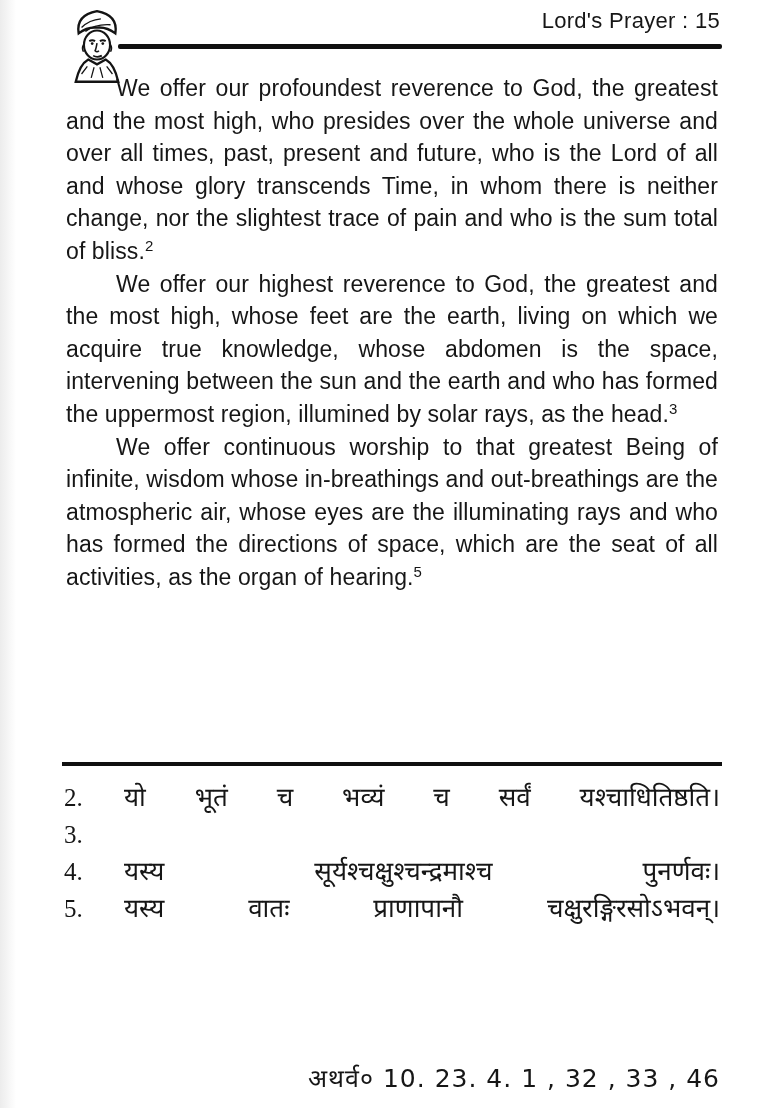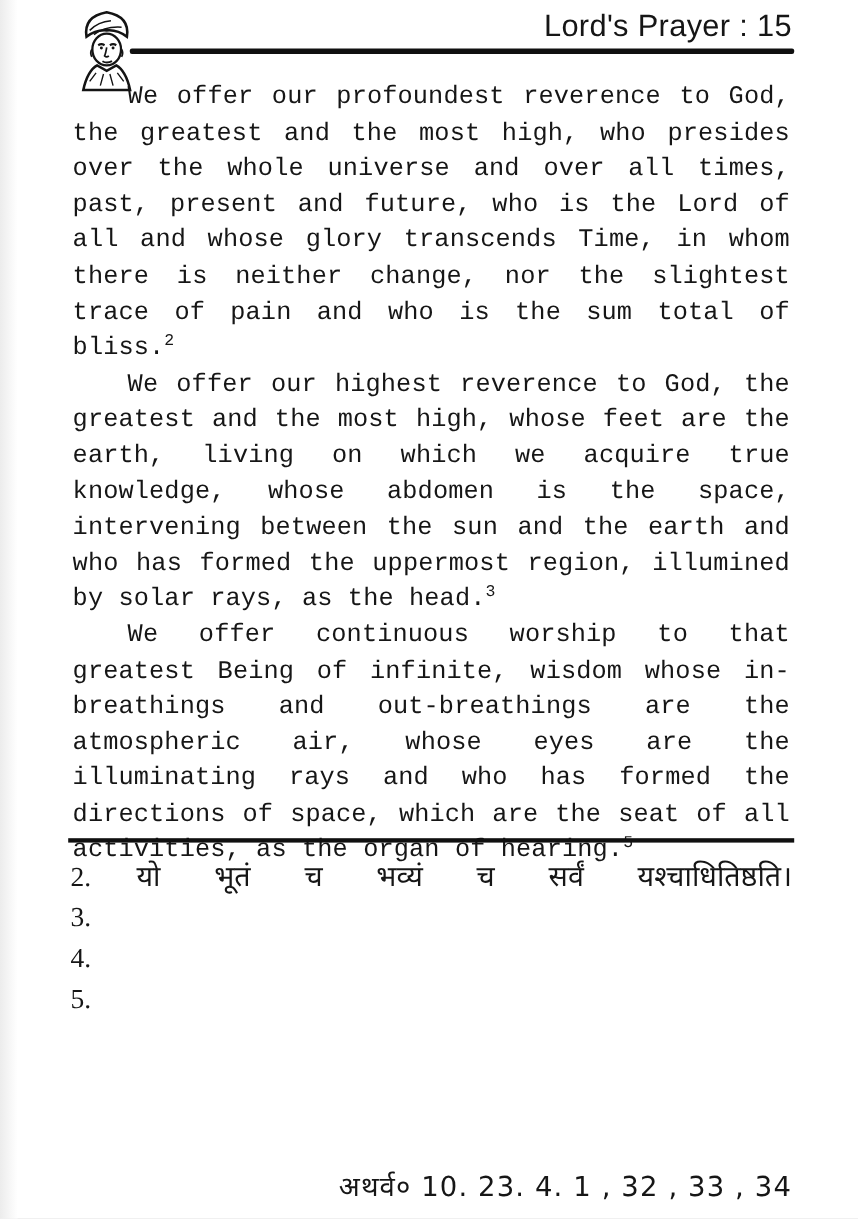--- a/index.html
+++ b/index.html
@@ -23,7 +23,7 @@
   }
   .header-title{
     position:absolute;top:8px;right:60px;
-    font-size:28px;letter-spacing:.3px;font-weight:500;
+    font-size:22px;letter-spacing:.3px;font-weight:500;
     white-space:nowrap;
     text-align:center;
   }

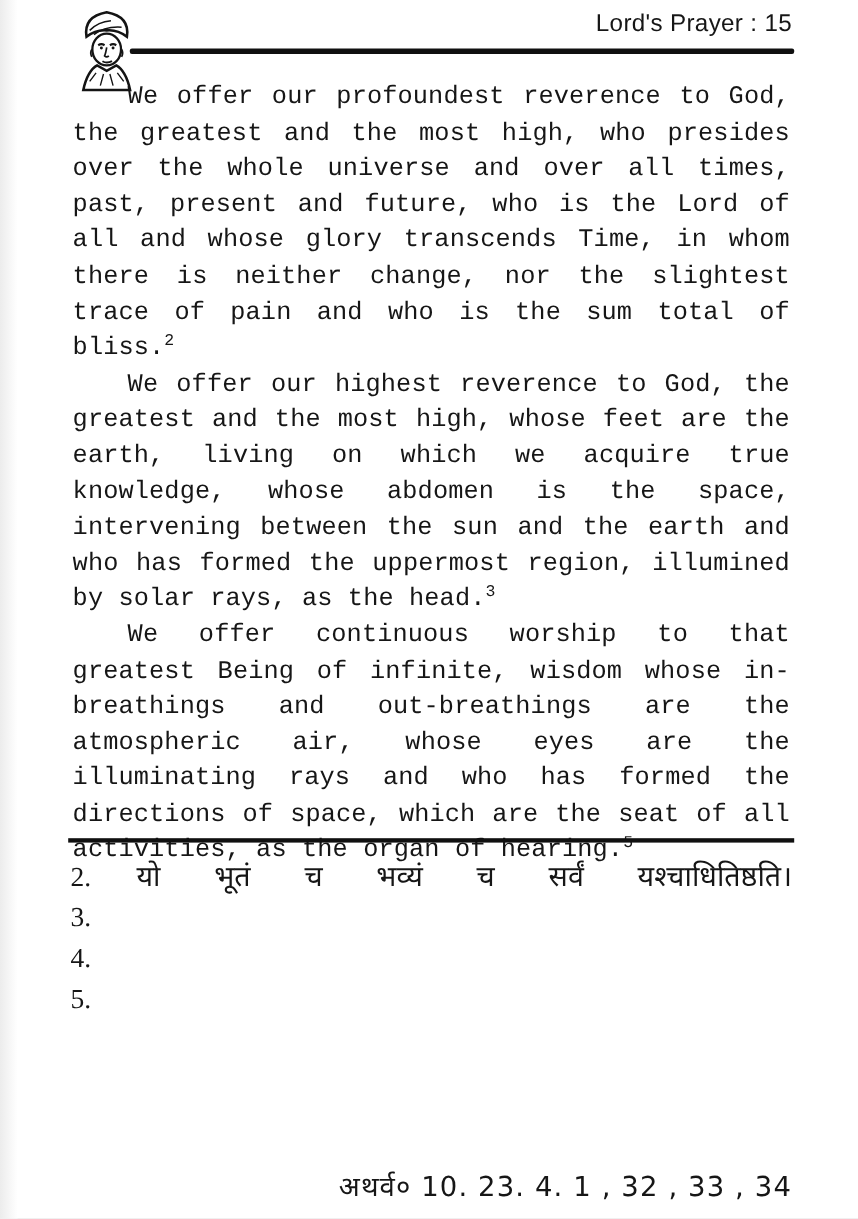--- a/index.html
+++ b/index.html
@@ -38,7 +38,7 @@
     text-align:justify;
     letter-spacing:.1px;
   }
-  p.para{margin:0;text-indent:50px;font-family:Liberation Mono, monospace;}
+  p.para{margin:0;text-indent:50px;}
   sup.fnref{font-size:15px;line-height:0;vertical-align:8px;}
   
   .rule2{

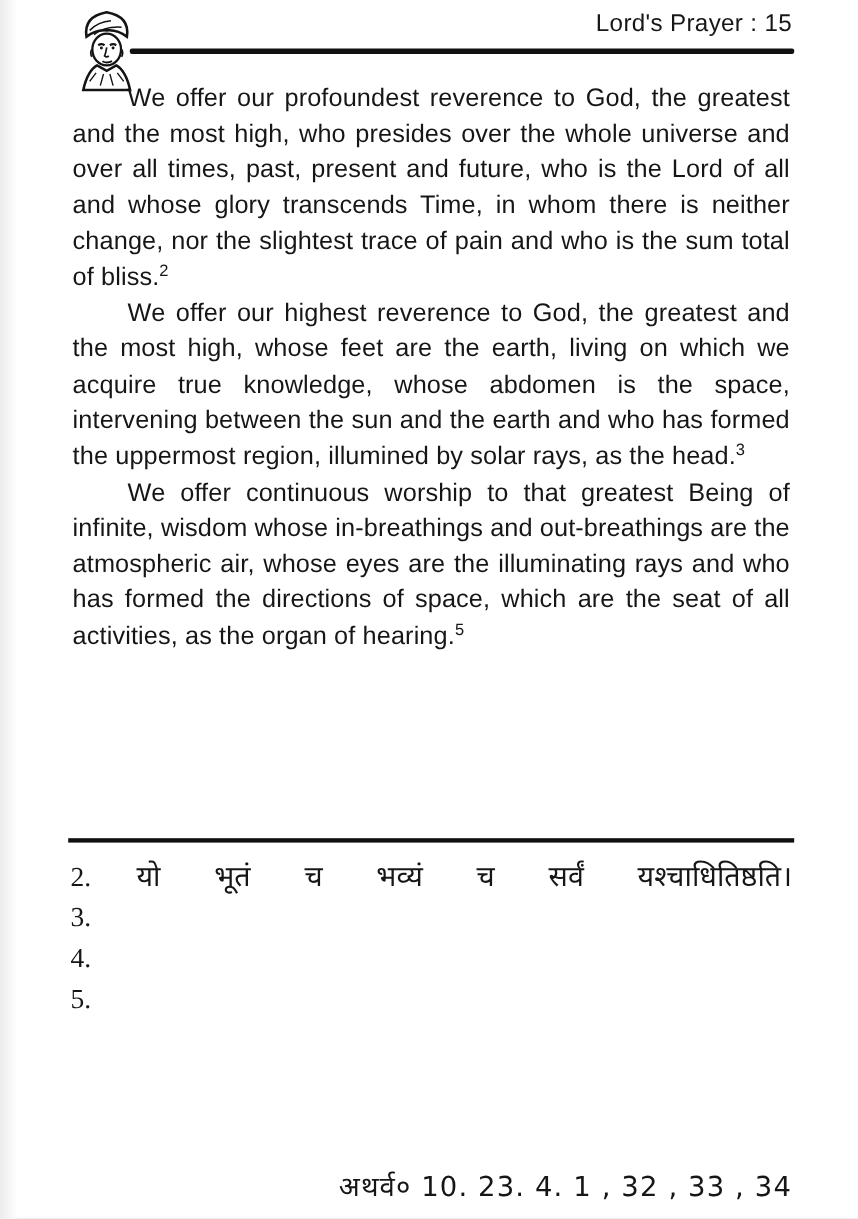--- a/index.html
+++ b/index.html
@@ -126,6 +126,7 @@
     <div class="fn">
       <div class="fn-num">4.</div>
       <div class="fn-lines">
+        <div class="fn-line">यस्य सूर्यश्चक्षुश्चन्द्रमाश्च पुनर्णवः।</div>
       </div>
     </div>
     <div class="fn">

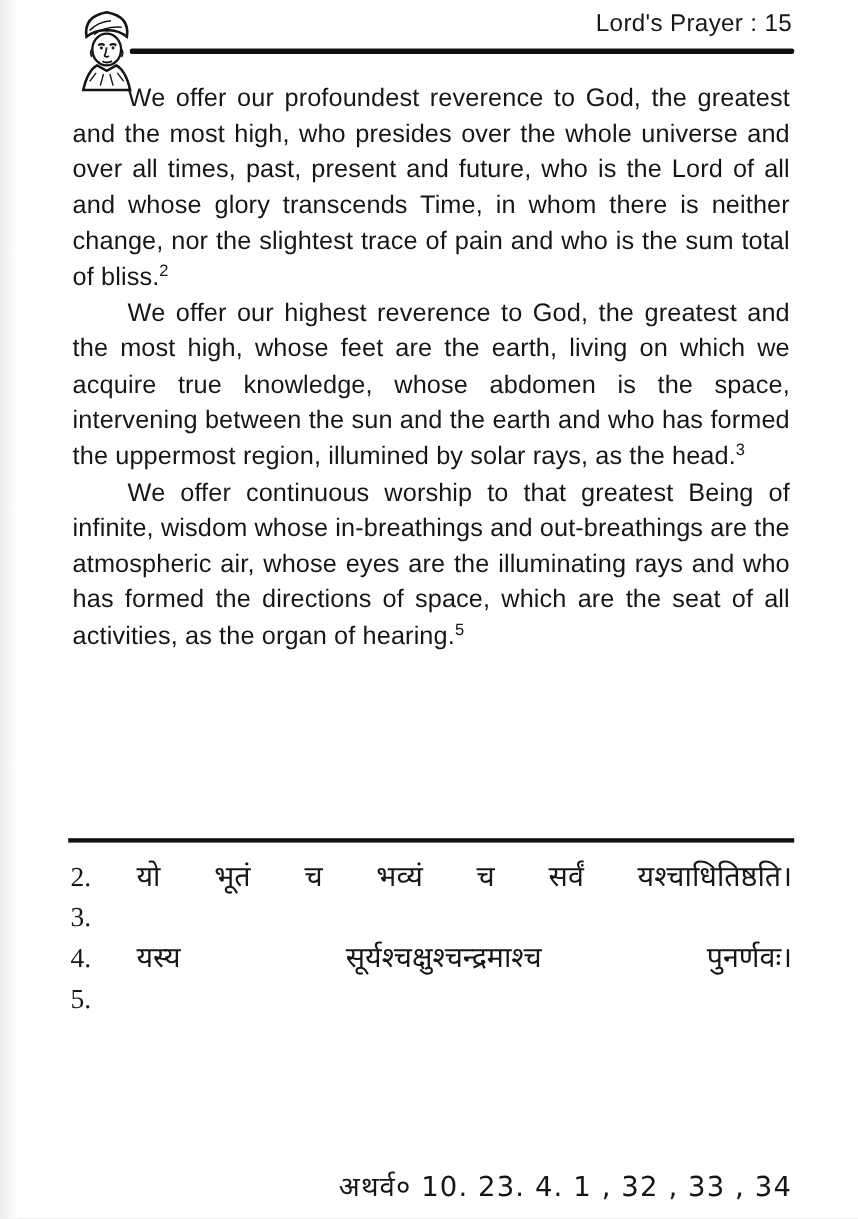--- a/index.html
+++ b/index.html
@@ -132,6 +132,7 @@
     <div class="fn">
       <div class="fn-num">5.</div>
       <div class="fn-lines">
+        <div class="fn-line">यस्य वातः प्राणापानौ चक्षुरङ्गिरसोऽभवन्।</div>
       </div>
     </div>
   </div>

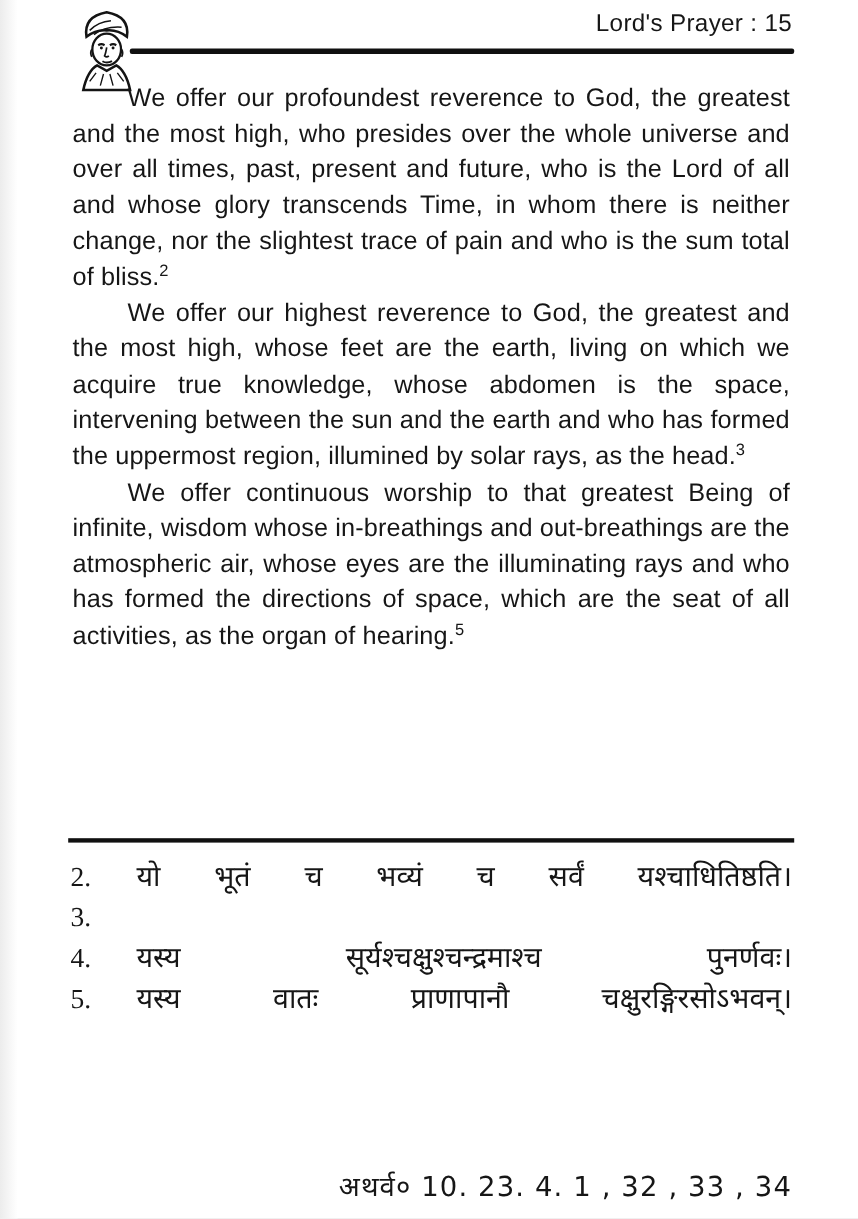--- a/index.html
+++ b/index.html
@@ -137,7 +137,7 @@
     </div>
   </div>
 
-  <div class="citation">अथर्व०  10.  23.  4.  1 ,  32 ,  33 ,  34</div>
+  <div class="citation">अथर्व०  10.  23.  4.  1 ,  32 ,  33 ,  46</div>
 </div>
 
 </body></html>

